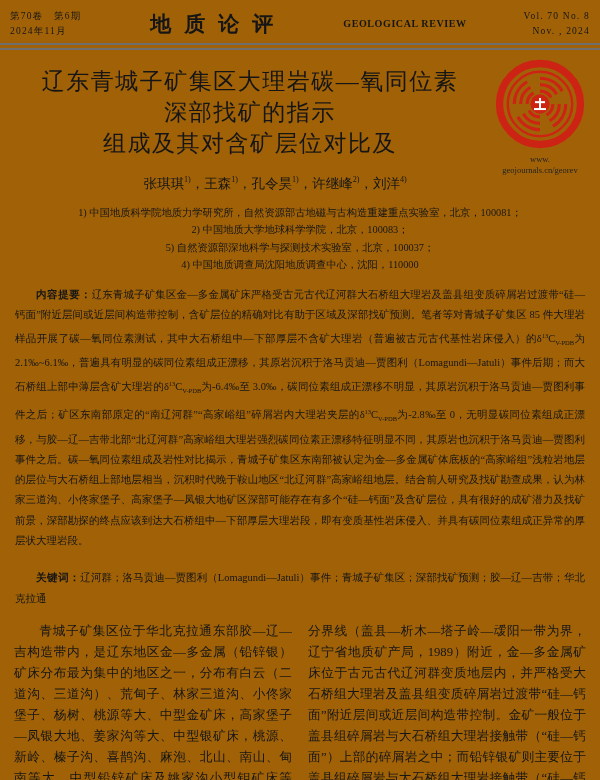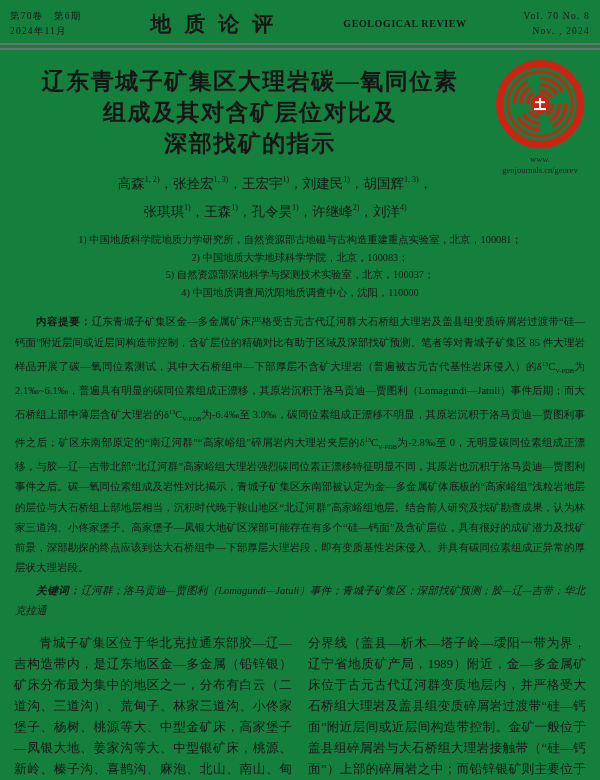--- a/index.html
+++ b/index.html
@@ -4,7 +4,7 @@
 <style>
   html,body{margin:0;padding:0;background:#e8e8e8;}
   .page{
-    width:600px;height:780px;margin:0 auto;background:#15803d;
+    width:600px;height:780px;margin:0 auto;background:#a16207;
     font-family:"Liberation Serif","DejaVu Serif",serif;color:#151515;
     position:relative;overflow:hidden;box-sizing:border-box;
   }

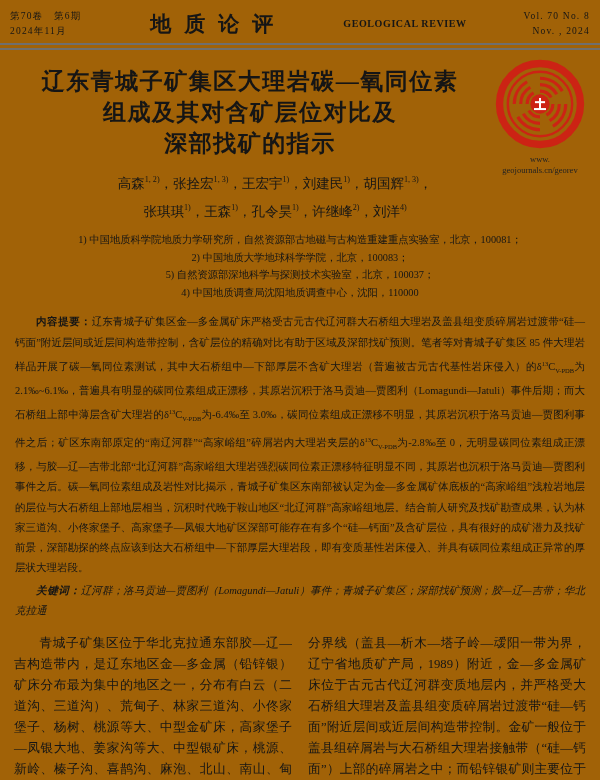--- a/index.html
+++ b/index.html
@@ -16,7 +16,7 @@
   .journal-en{font-size:10px;font-weight:bold;letter-spacing:0.6px;white-space:nowrap;}
   .rule-double{height:3px;border-top:2px solid #6f6f6f;border-bottom:2px solid #6f6f6f;margin:0;}
   
-  .title-block{margin:16px 110px 0 10px;text-align:center;font-weight:bold;font-size:23px;line-height:31px;letter-spacing:1.5px;}
+  .title-block{margin:16px 110px 0 10px;text-align:center;font-weight:normal;font-size:23px;line-height:31px;letter-spacing:1.5px;}
   .seal-wrap{position:absolute;top:58px;right:10px;width:100px;text-align:center;}
   .seal-url{font-size:8.5px;line-height:1.25;color:#222;}
   

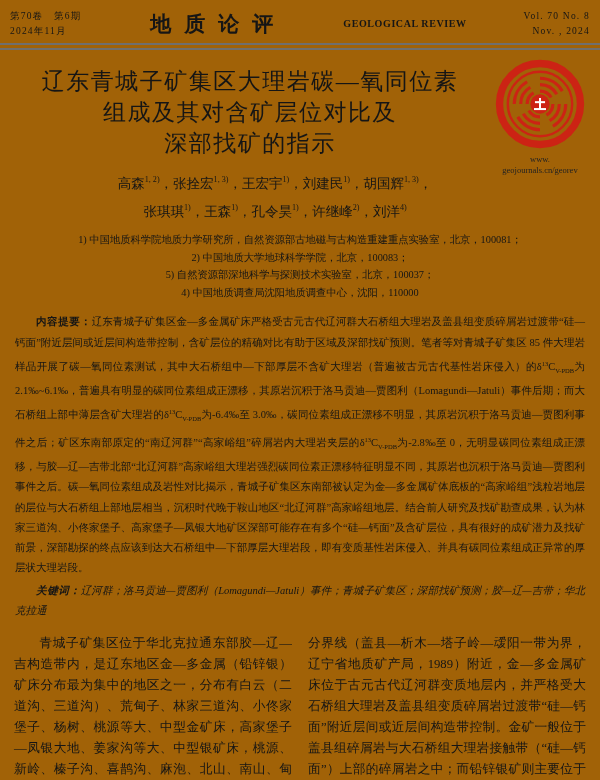--- a/index.html
+++ b/index.html
@@ -92,8 +92,8 @@
 
   <div class="title-block">
     <div>辽东青城子矿集区大理岩碳—氧同位素</div>
+    <div>深部找矿的指示</div>
     <div>组成及其对含矿层位对比及</div>
-    <div>深部找矿的指示</div>
   </div>
 
   <div class="authors">

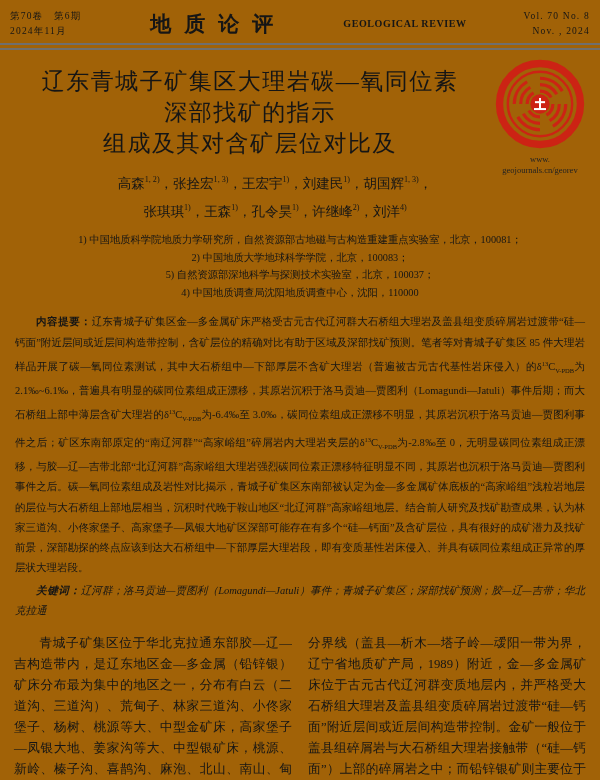--- a/index.html
+++ b/index.html
@@ -97,7 +97,6 @@
   </div>
 
   <div class="authors">
-    <div>高森<sup>1, 2)</sup>，张拴宏<sup>1, 3)</sup>，王宏宇<sup>1)</sup>，刘建民<sup>1)</sup>，胡国辉<sup>1, 3)</sup>，</div>
     <div>张琪琪<sup>1)</sup>，王森<sup>1)</sup>，孔令昊<sup>1)</sup>，许继峰<sup>2)</sup>，刘洋<sup>4)</sup></div>
   </div>
 

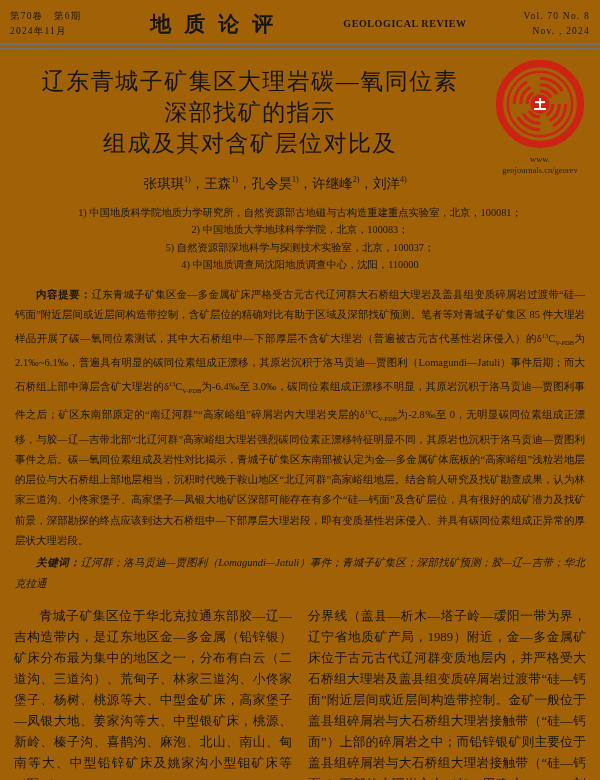--- a/index.html
+++ b/index.html
@@ -26,7 +26,7 @@
   
   .abstract-block{margin:11px 15px 0 15px;font-size:10.5px;line-height:20.3px;text-align:justify;}
   .abstract-block p{margin:0;text-indent:2em;}
-  .abstract-block p.kw{margin-top:2px;font-style:italic;}
+  .abstract-block p.kw{margin-top:17px;}
   .abstract-block b{letter-spacing:0.5px;}
   .abstract-block sup,.abstract-block sub{font-size:62%;}
   

